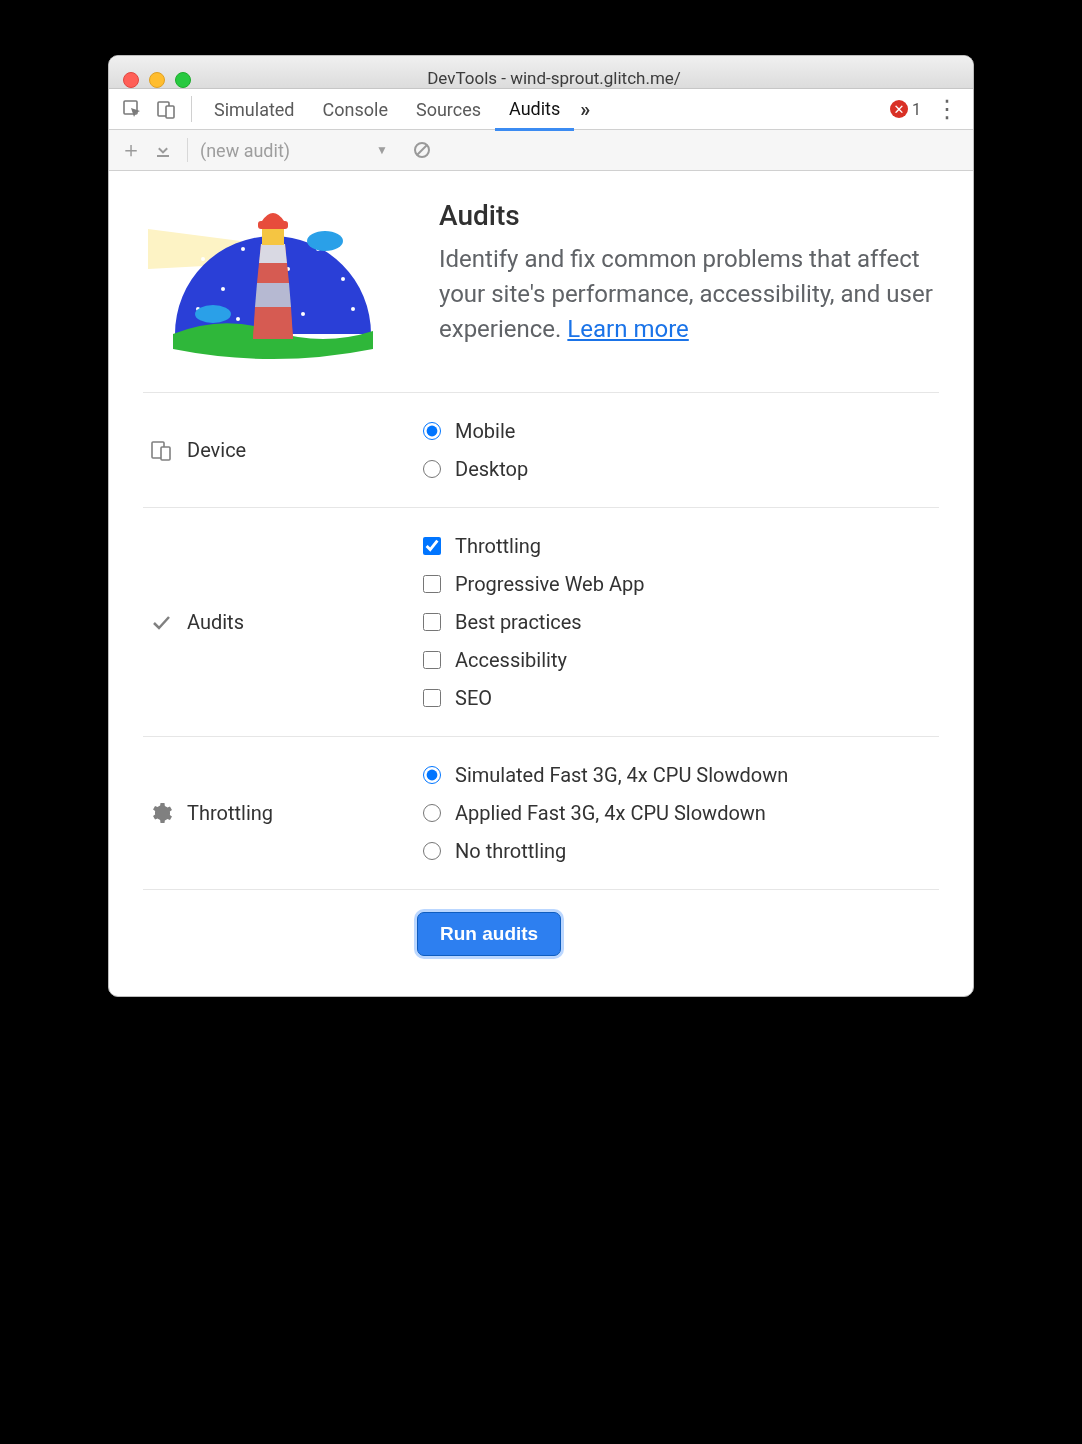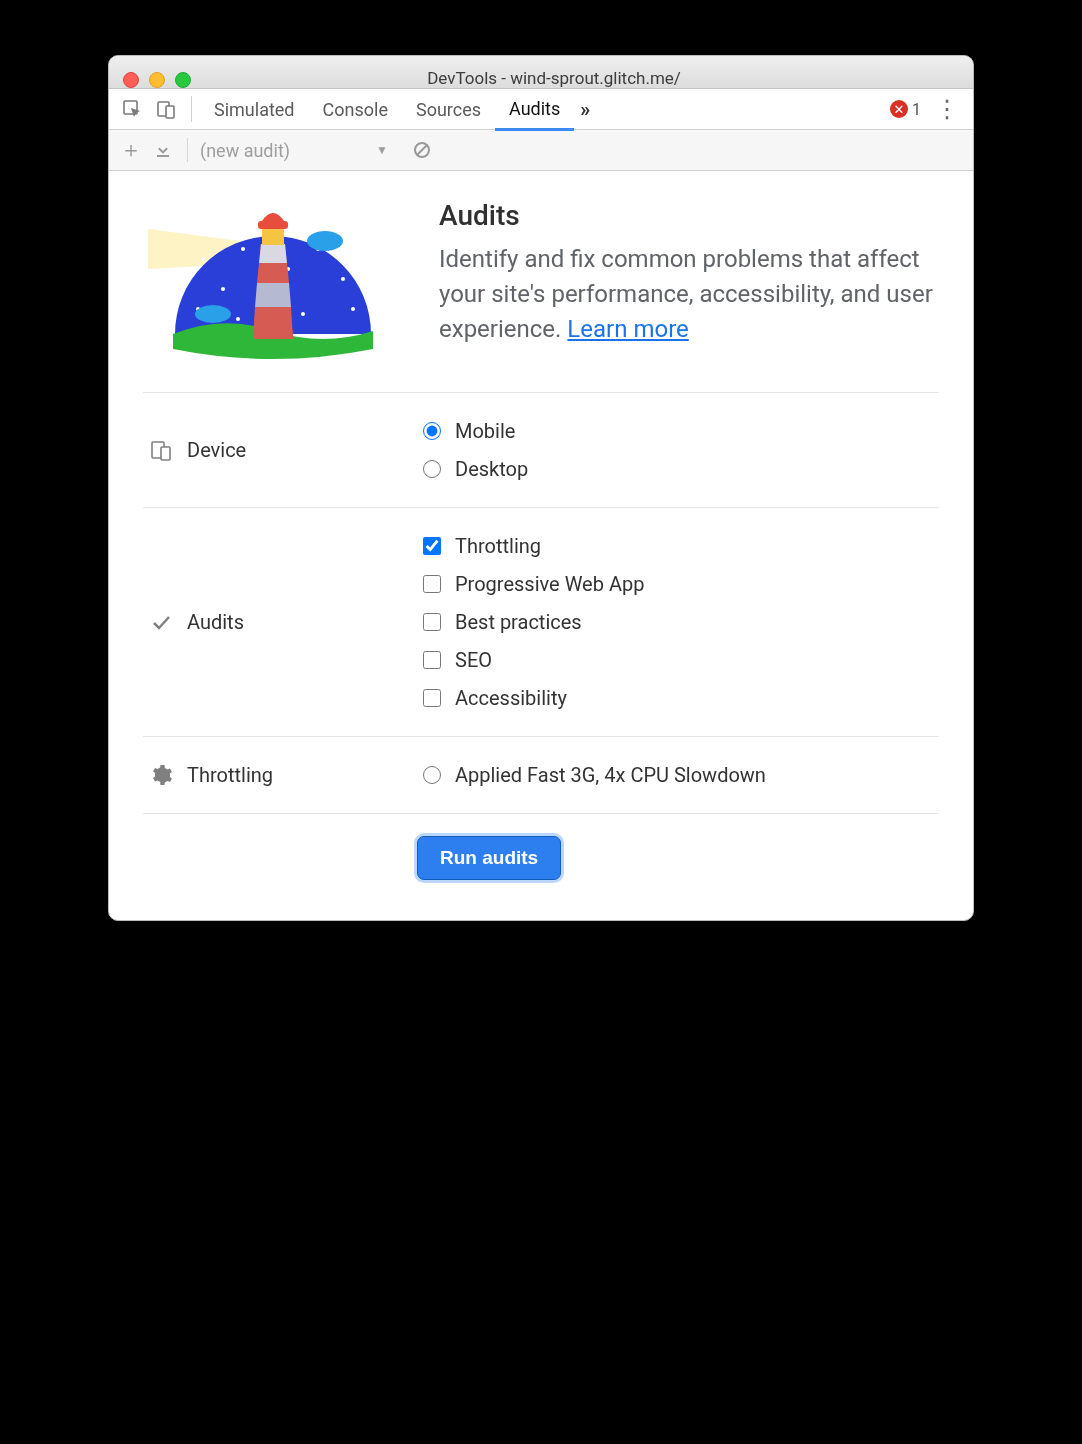--- a/index.html
+++ b/index.html
@@ -271,11 +271,11 @@
         </label>
         <label class="opt">
           <input type="checkbox" style="">
+          <span>Accessibility</span>
+        </label>
+        <label class="opt">
+          <input type="checkbox" style="">
           <span>SEO</span>
-        </label>
-        <label class="opt">
-          <input type="checkbox" style="">
-          <span>Accessibility</span>
         </label>
       </div>
     </div>

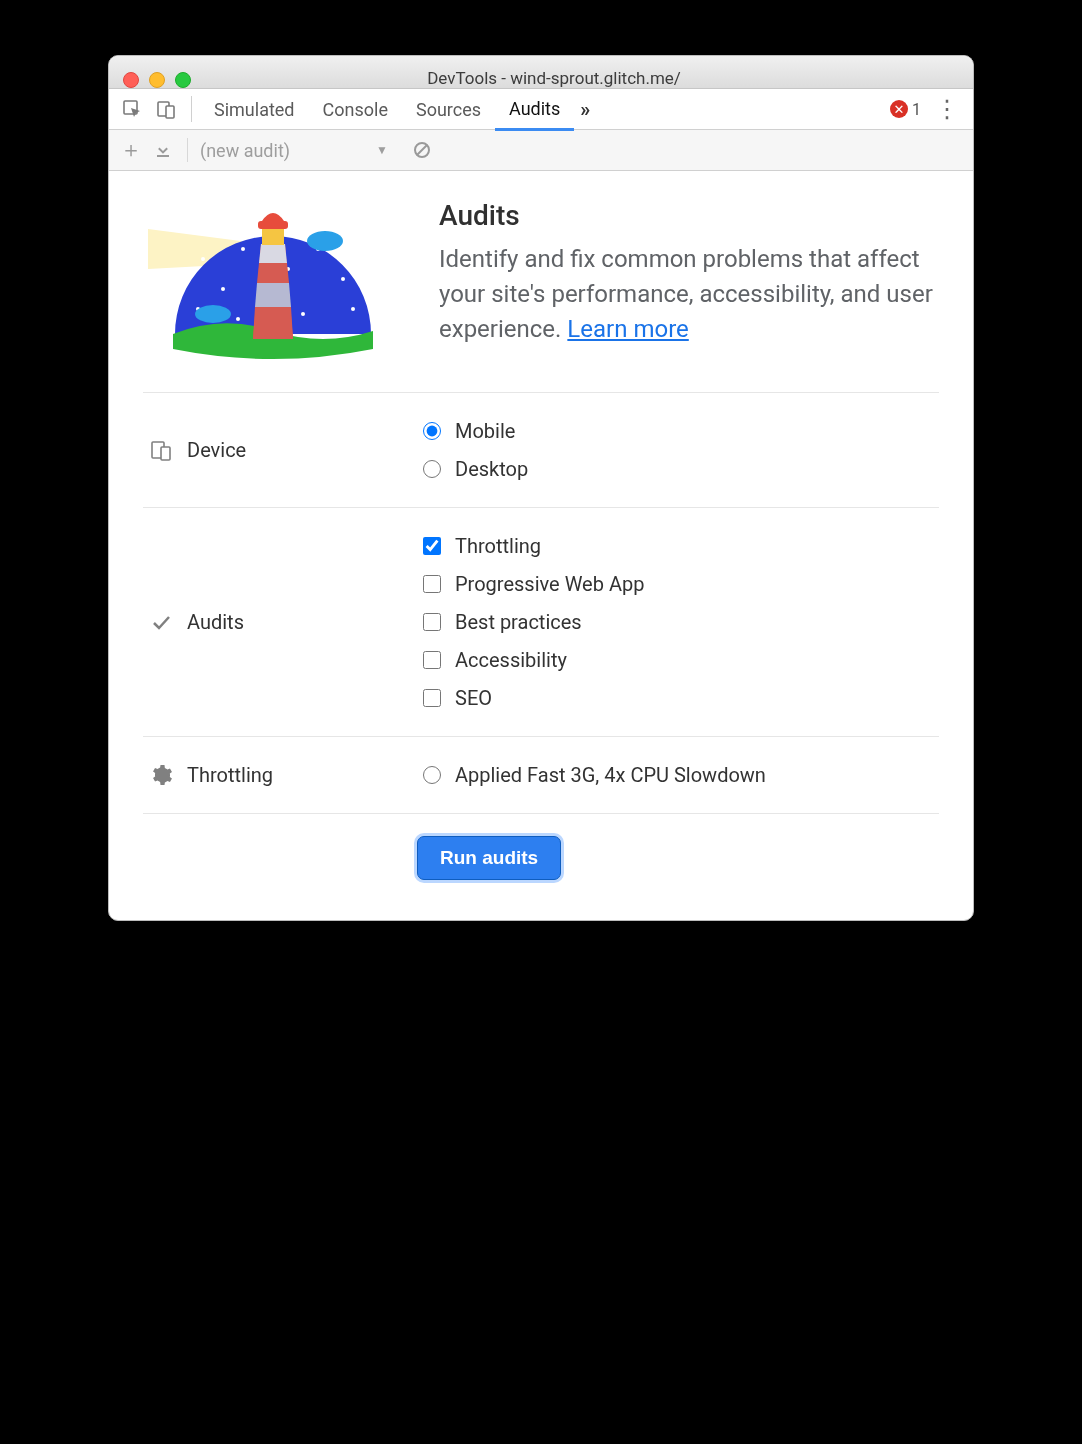--- a/index.html
+++ b/index.html
@@ -291,6 +291,10 @@
       </div>
       <div class="opts">
         <label class="opt">
+          <input type="radio" name="throttle" checked="" style="">
+          <span>Simulated Fast 3G, 4x CPU Slowdown</span>
+        </label>
+        <label class="opt">
           <input type="radio" name="throttle" style="">
           <span>Applied Fast 3G, 4x CPU Slowdown</span>
         </label>

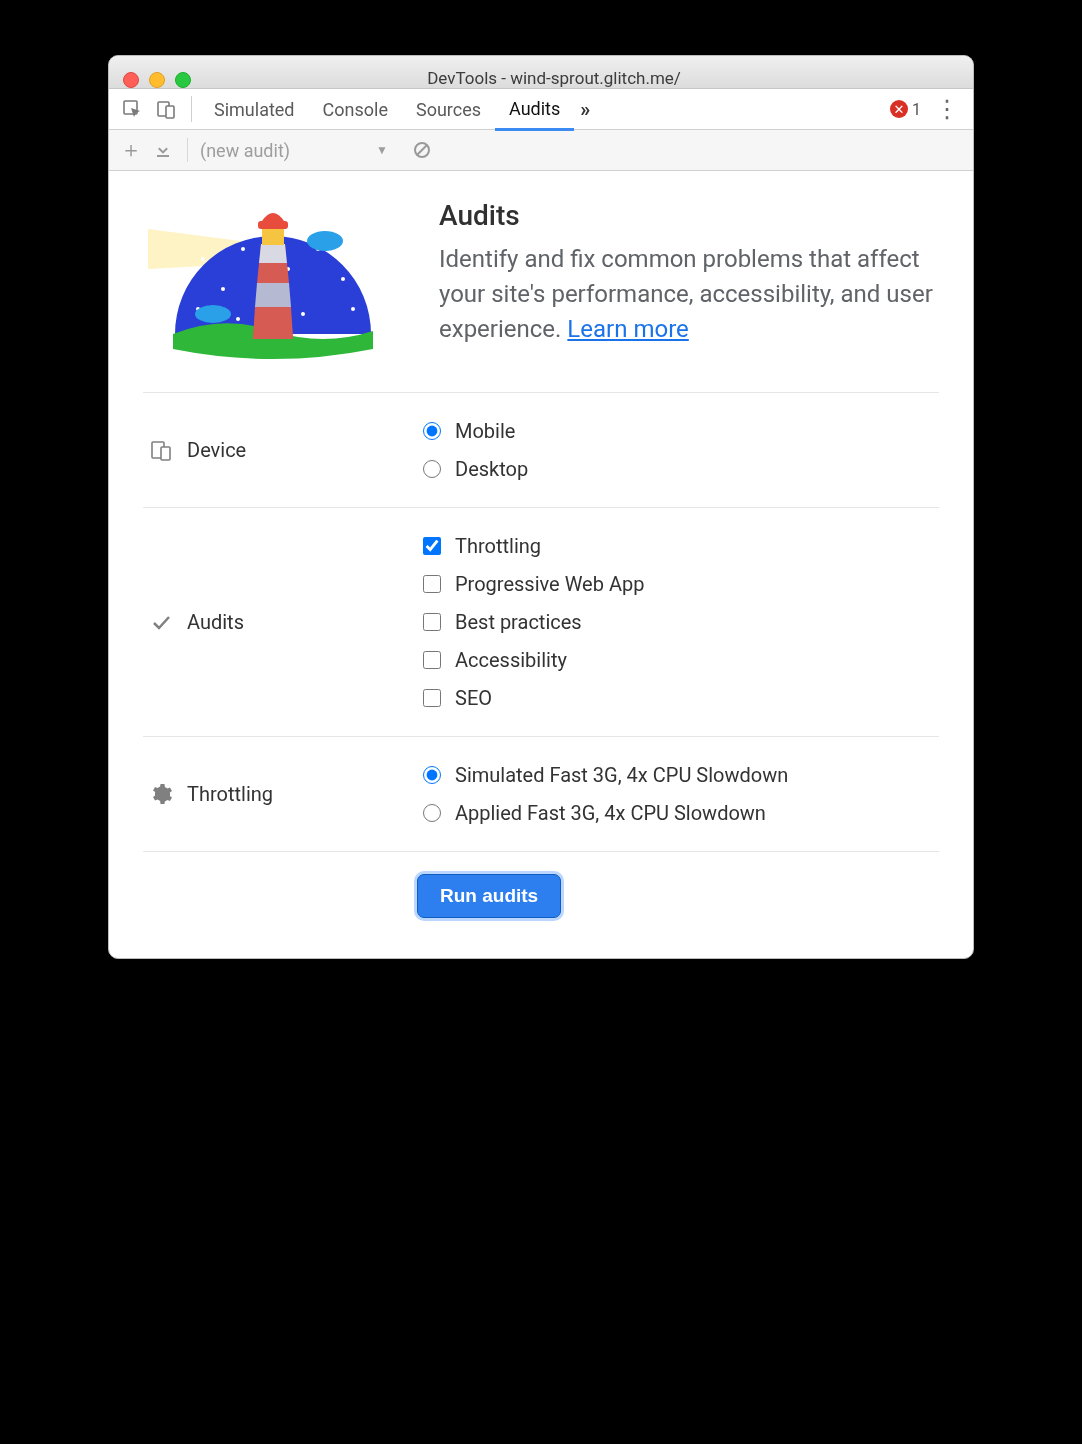--- a/index.html
+++ b/index.html
@@ -298,6 +298,10 @@
           <input type="radio" name="throttle" style="">
           <span>Applied Fast 3G, 4x CPU Slowdown</span>
         </label>
+        <label class="opt">
+          <input type="radio" name="throttle" style="">
+          <span>No throttling</span>
+        </label>
       </div>
     </div>
 

